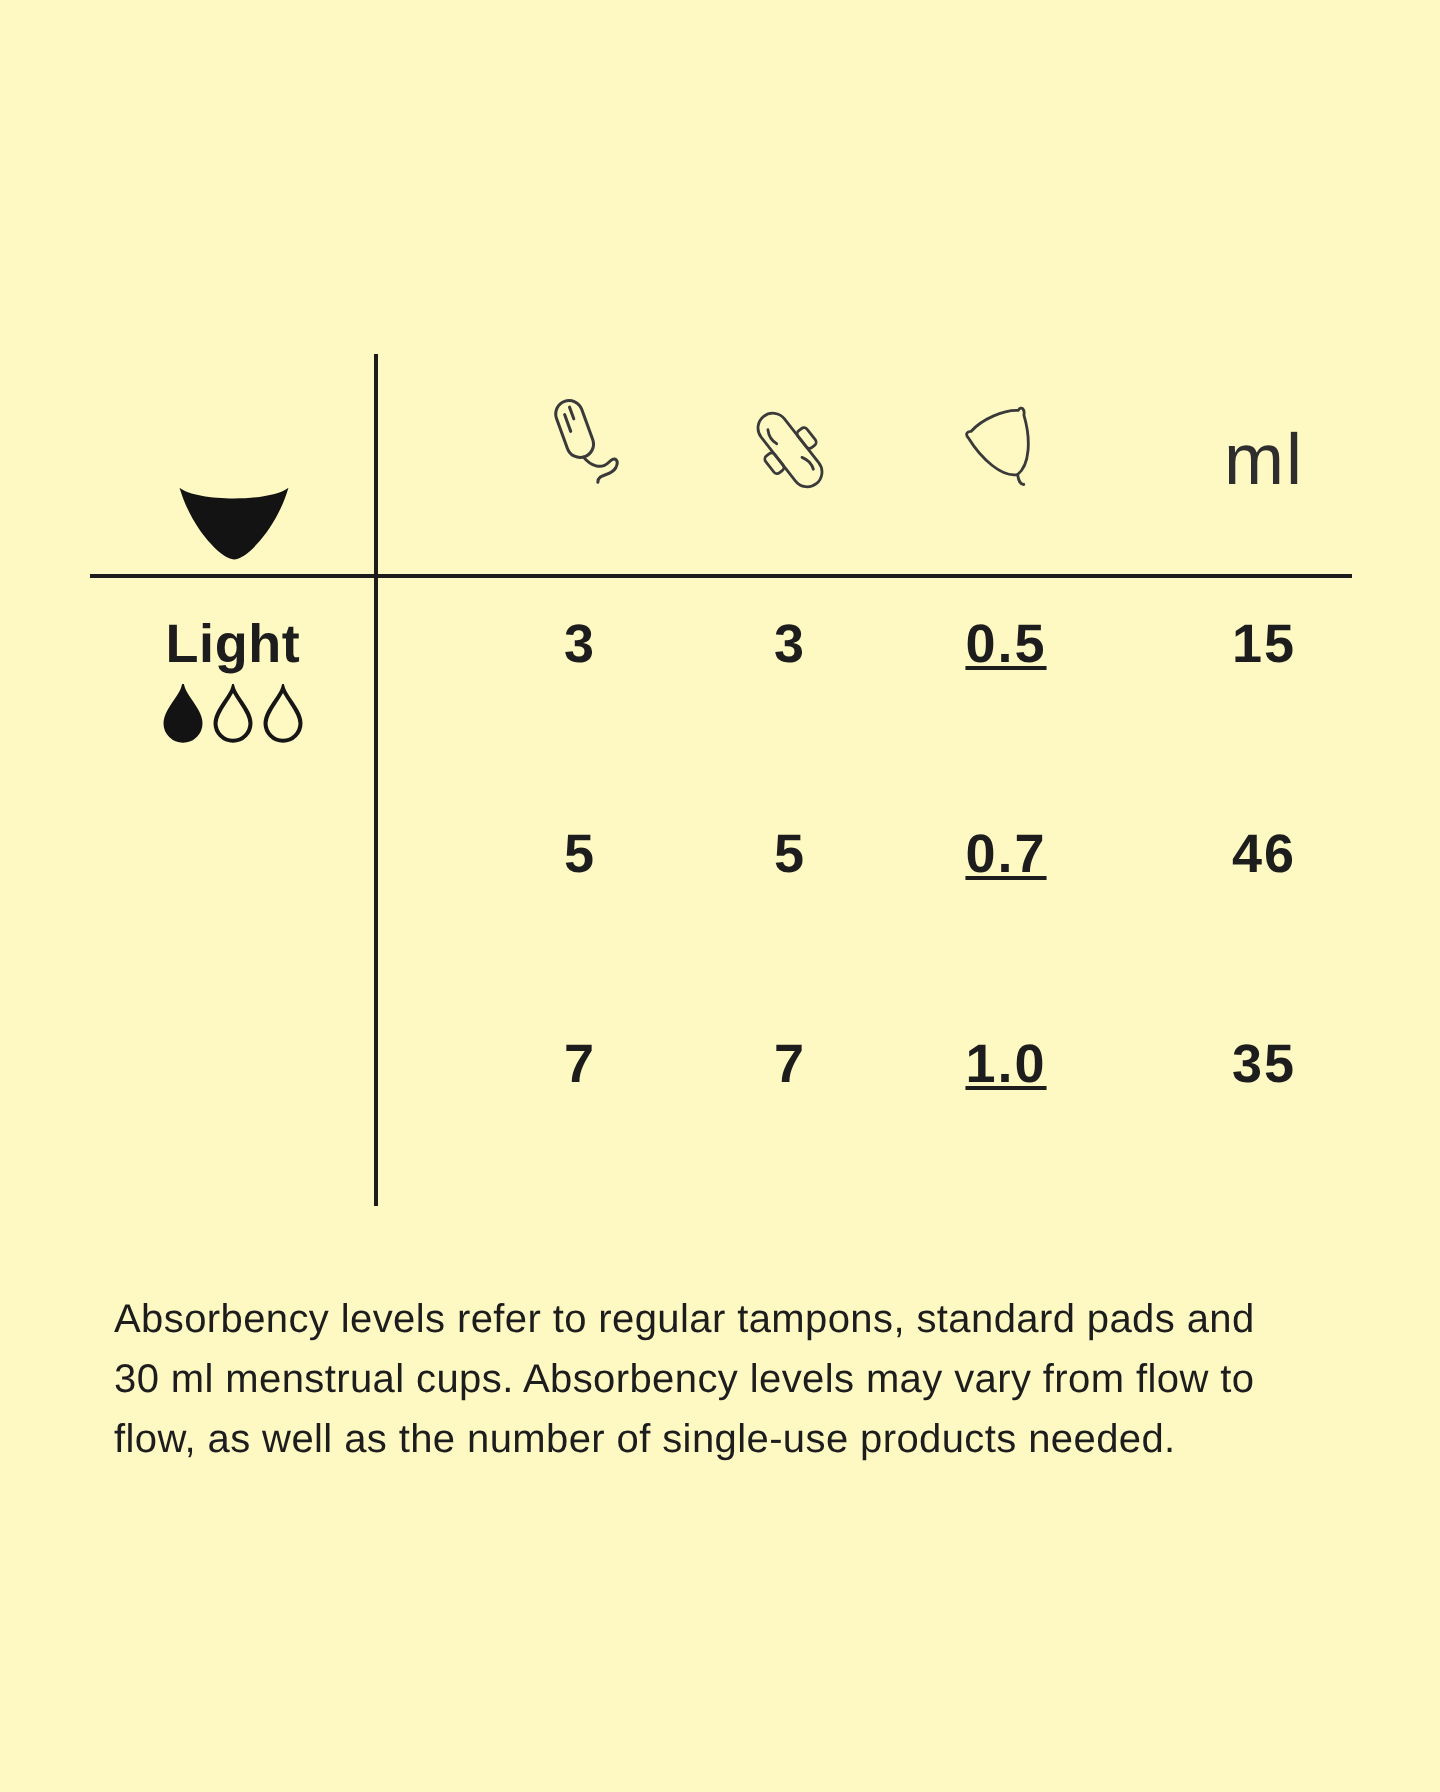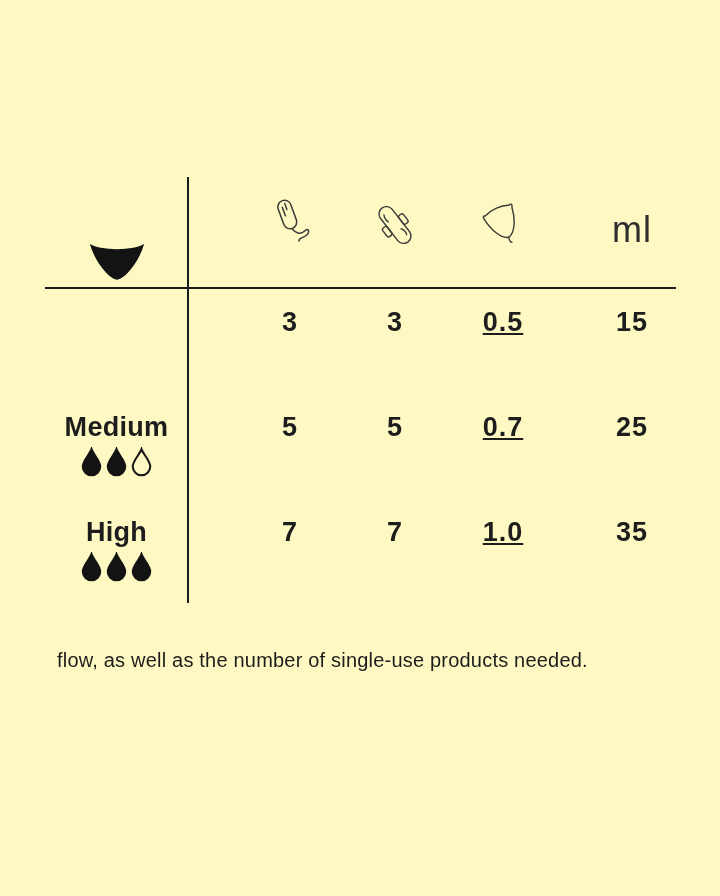--- a/index.html
+++ b/index.html
@@ -74,6 +74,20 @@
     </div>
 
     <div class="row r0">
+      <div class="labelcol">
+        <div class="flow-label">Light</div>
+        <div class="drops">
+          <span class="drop filled"><svg viewBox="0 0 25 32" width="23" height="30">
+                <path d="M12.5 2 C11 7 3 14.5 3 21 a9.5 9.5 0 0 0 19 0 C22 14.5 14 7 12.5 2 Z"></path>
+              </svg></span>
+          <span class="drop"><svg viewBox="0 0 25 32" width="23" height="30">
+                <path d="M12.5 2 C11 7 3 14.5 3 21 a9.5 9.5 0 0 0 19 0 C22 14.5 14 7 12.5 2 Z"></path>
+              </svg></span>
+          <span class="drop"><svg viewBox="0 0 25 32" width="23" height="30">
+                <path d="M12.5 2 C11 7 3 14.5 3 21 a9.5 9.5 0 0 0 19 0 C22 14.5 14 7 12.5 2 Z"></path>
+              </svg></span>
+        </div>
+      </div>
       <div class="colpos val c1">3</div>
       <div class="colpos val c2">3</div>
       <div class="colpos val c3">0.5</div>

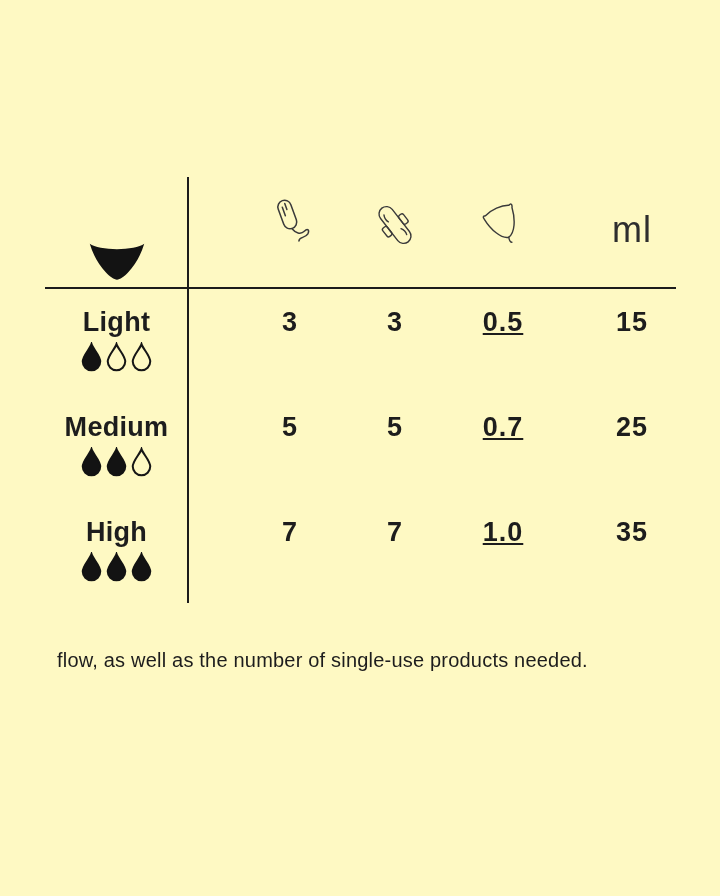--- a/index.html
+++ b/index.html
@@ -95,20 +95,6 @@
     </div>
 
     <div class="row r1">
-      <div class="labelcol">
-        <div class="flow-label">Medium</div>
-        <div class="drops">
-          <span class="drop filled"><svg viewBox="0 0 25 32" width="23" height="30">
-                <path d="M12.5 2 C11 7 3 14.5 3 21 a9.5 9.5 0 0 0 19 0 C22 14.5 14 7 12.5 2 Z"></path>
-              </svg></span>
-          <span class="drop filled"><svg viewBox="0 0 25 32" width="23" height="30">
-                <path d="M12.5 2 C11 7 3 14.5 3 21 a9.5 9.5 0 0 0 19 0 C22 14.5 14 7 12.5 2 Z"></path>
-              </svg></span>
-          <span class="drop"><svg viewBox="0 0 25 32" width="23" height="30">
-                <path d="M12.5 2 C11 7 3 14.5 3 21 a9.5 9.5 0 0 0 19 0 C22 14.5 14 7 12.5 2 Z"></path>
-              </svg></span>
-        </div>
-      </div>
       <div class="colpos val c1">5</div>
       <div class="colpos val c2">5</div>
       <div class="colpos val c3">0.7</div>

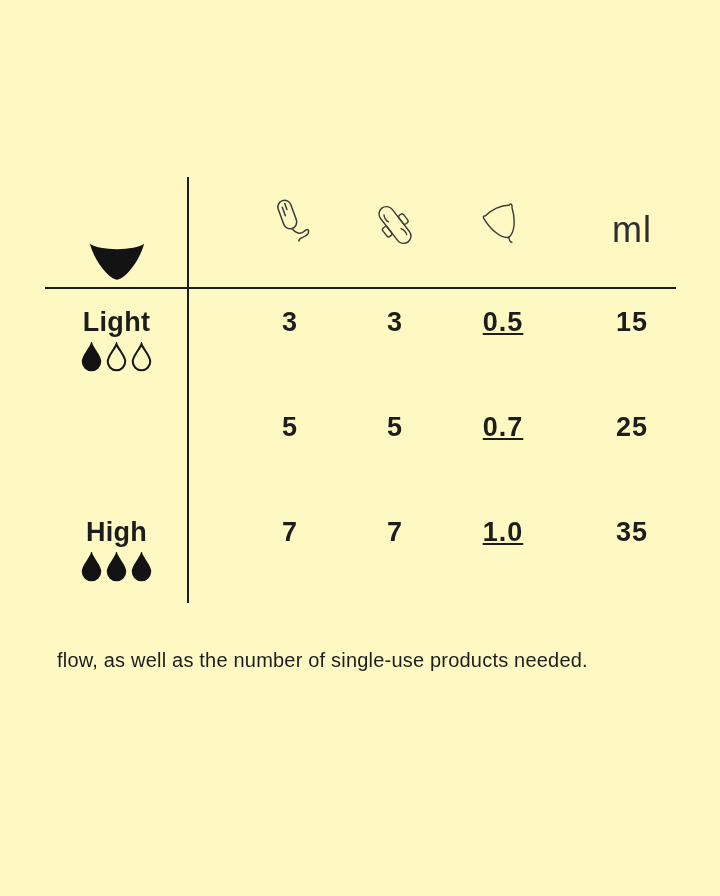--- a/index.html
+++ b/index.html
@@ -98,7 +98,7 @@
       <div class="colpos val c1">5</div>
       <div class="colpos val c2">5</div>
       <div class="colpos val c3">0.7</div>
-      <div class="colpos val c4">25</div>
+      <div class="colpos val c4">46</div>
     </div>
 
     <div class="row r2">

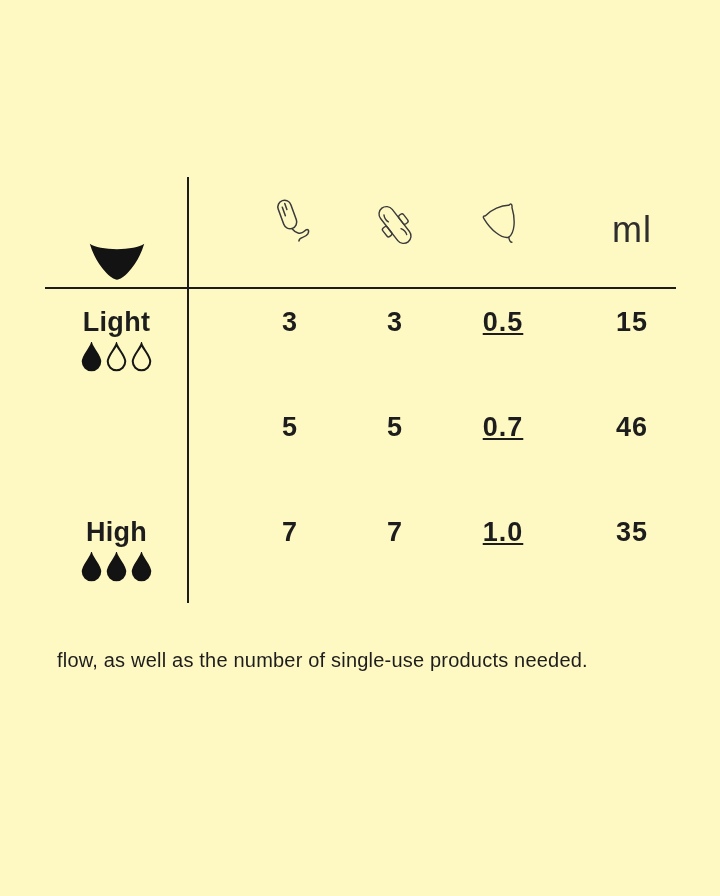--- a/index.html
+++ b/index.html
@@ -102,20 +102,6 @@
     </div>
 
     <div class="row r2">
-      <div class="labelcol">
-        <div class="flow-label">High</div>
-        <div class="drops">
-          <span class="drop filled"><svg viewBox="0 0 25 32" width="23" height="30">
-                <path d="M12.5 2 C11 7 3 14.5 3 21 a9.5 9.5 0 0 0 19 0 C22 14.5 14 7 12.5 2 Z"></path>
-              </svg></span>
-          <span class="drop filled"><svg viewBox="0 0 25 32" width="23" height="30">
-                <path d="M12.5 2 C11 7 3 14.5 3 21 a9.5 9.5 0 0 0 19 0 C22 14.5 14 7 12.5 2 Z"></path>
-              </svg></span>
-          <span class="drop filled"><svg viewBox="0 0 25 32" width="23" height="30">
-                <path d="M12.5 2 C11 7 3 14.5 3 21 a9.5 9.5 0 0 0 19 0 C22 14.5 14 7 12.5 2 Z"></path>
-              </svg></span>
-        </div>
-      </div>
       <div class="colpos val c1">7</div>
       <div class="colpos val c2">7</div>
       <div class="colpos val c3">1.0</div>

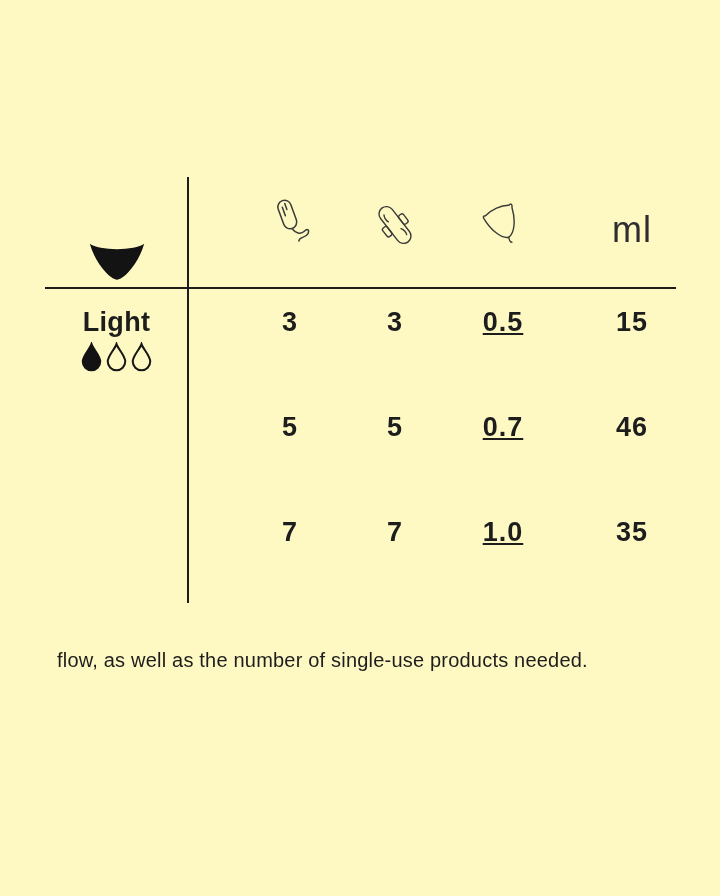--- a/index.html
+++ b/index.html
@@ -110,6 +110,7 @@
   </div>
 
   <div class="footnote">
+    <div>Absorbency levels refer to regular tampons, standard pads and</div>
     <div>flow, as well as the number of single-use products needed.</div>
   </div>
 

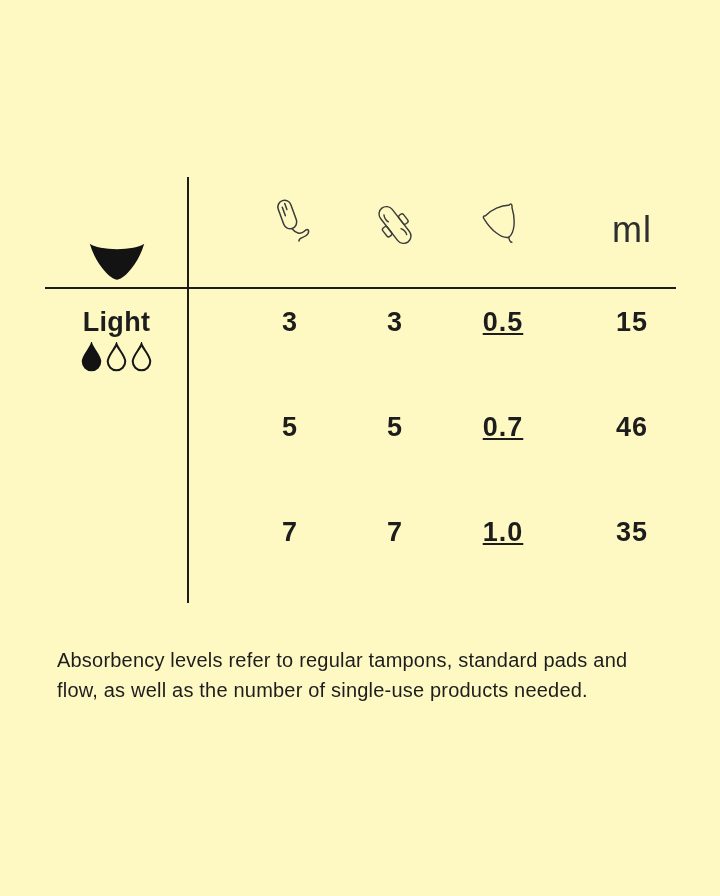--- a/index.html
+++ b/index.html
@@ -111,6 +111,7 @@
 
   <div class="footnote">
     <div>Absorbency levels refer to regular tampons, standard pads and</div>
+    <div>30 ml menstrual cups. Absorbency levels may vary from flow to</div>
     <div>flow, as well as the number of single-use products needed.</div>
   </div>
 

